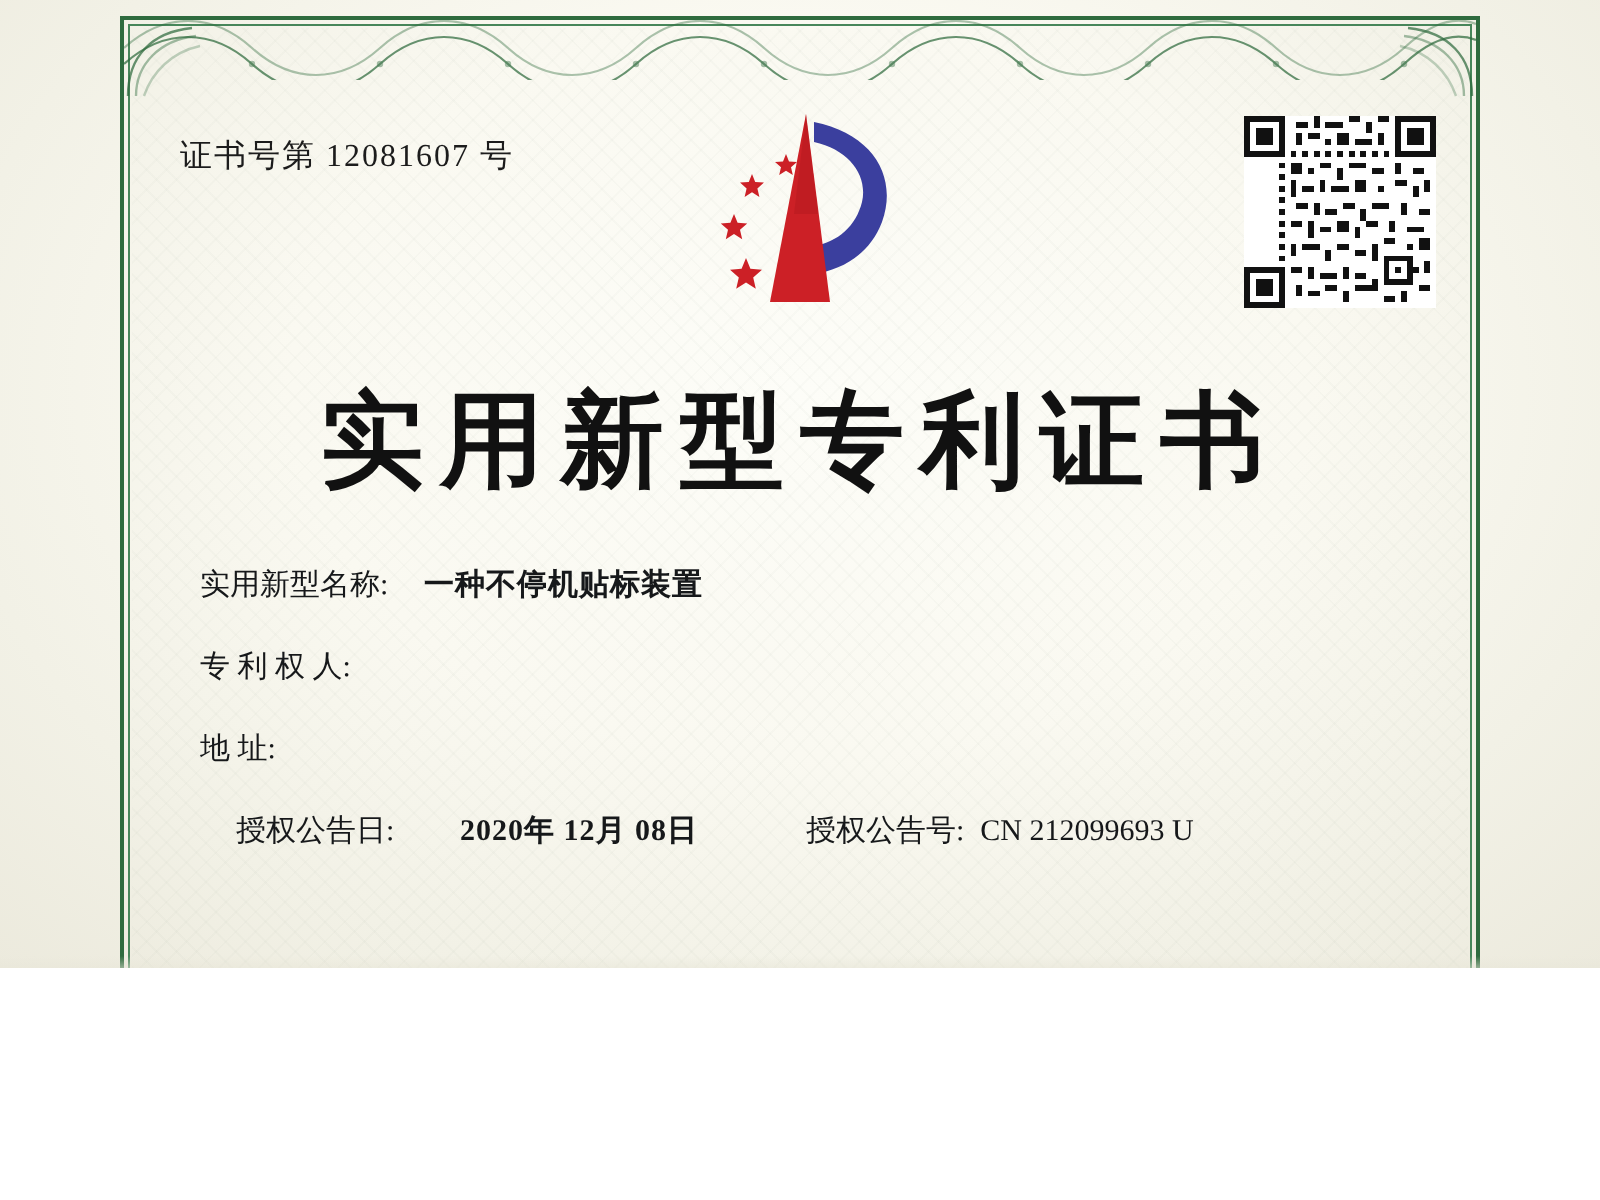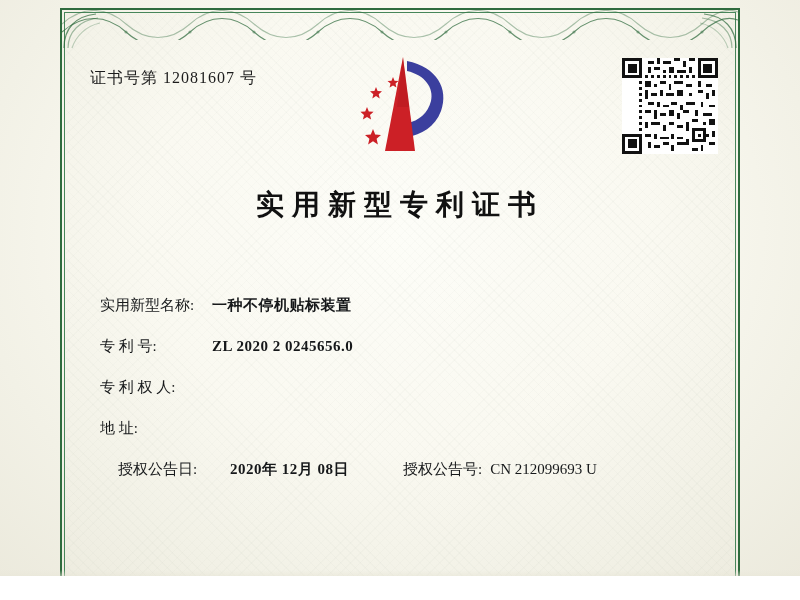--- a/index.html
+++ b/index.html
@@ -17,7 +17,7 @@
   .certificate {
     position: relative;
     width: 800px;
-    height: 576px;
+    height: 484px;
     background:
       radial-gradient(ellipse at 50% 40%, #fdfdf8 0%, #faf9f1 45%, #f2f1e6 75%, #eceadd 100%);
     overflow: hidden;

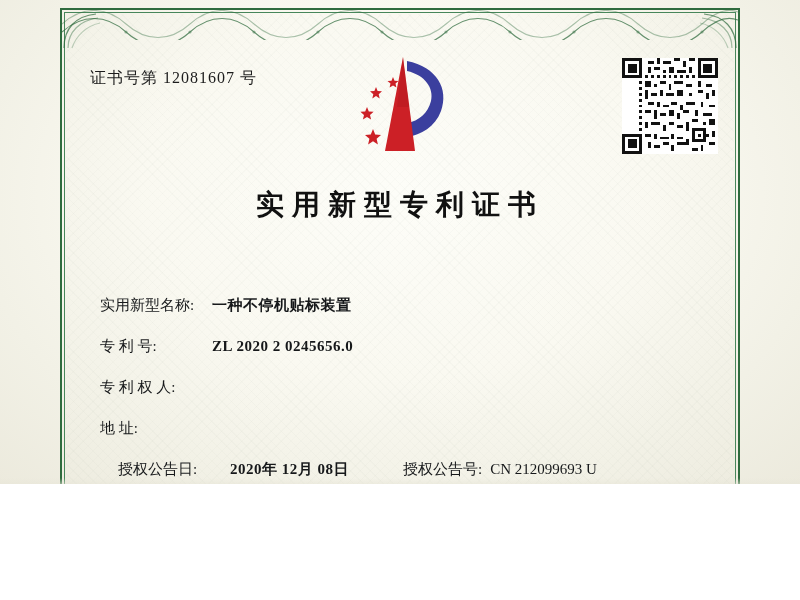--- a/index.html
+++ b/index.html
@@ -118,7 +118,7 @@
     top: 186px;
     text-align: center;
     font-family: "DejaVu Serif", "Liberation Serif", serif;
-    font-size: 28px;
+    font-size: 52px;
     font-weight: bold;
     letter-spacing: 8px;
     color: #111111;

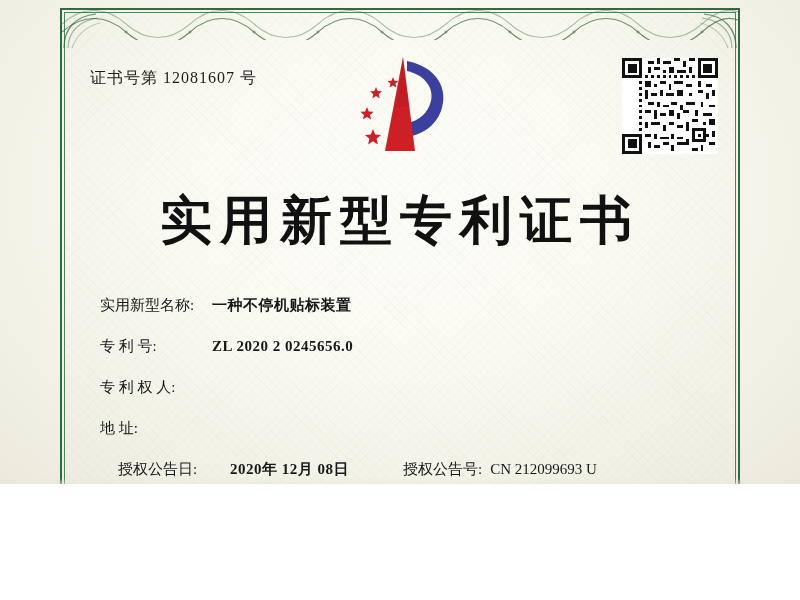--- a/index.html
+++ b/index.html
@@ -128,7 +128,7 @@
   .fields {
     position: absolute;
     left: 100px;
-    top: 296px;
+    top: 283px;
     right: 90px;
   }
   .row {

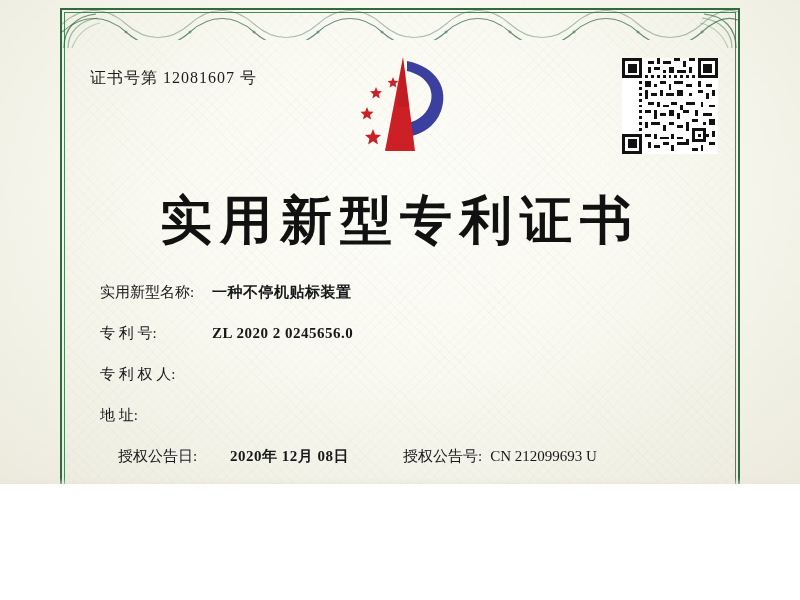--- a/index.html
+++ b/index.html
@@ -374,10 +374,6 @@
     </div>
 
 
-    <div class="row">
-      <span class="label">专 利 号:</span>
-      <span class="value">ZL 2020 2 0245656.0</span>
-    </div>
 
 
     <div class="row">

